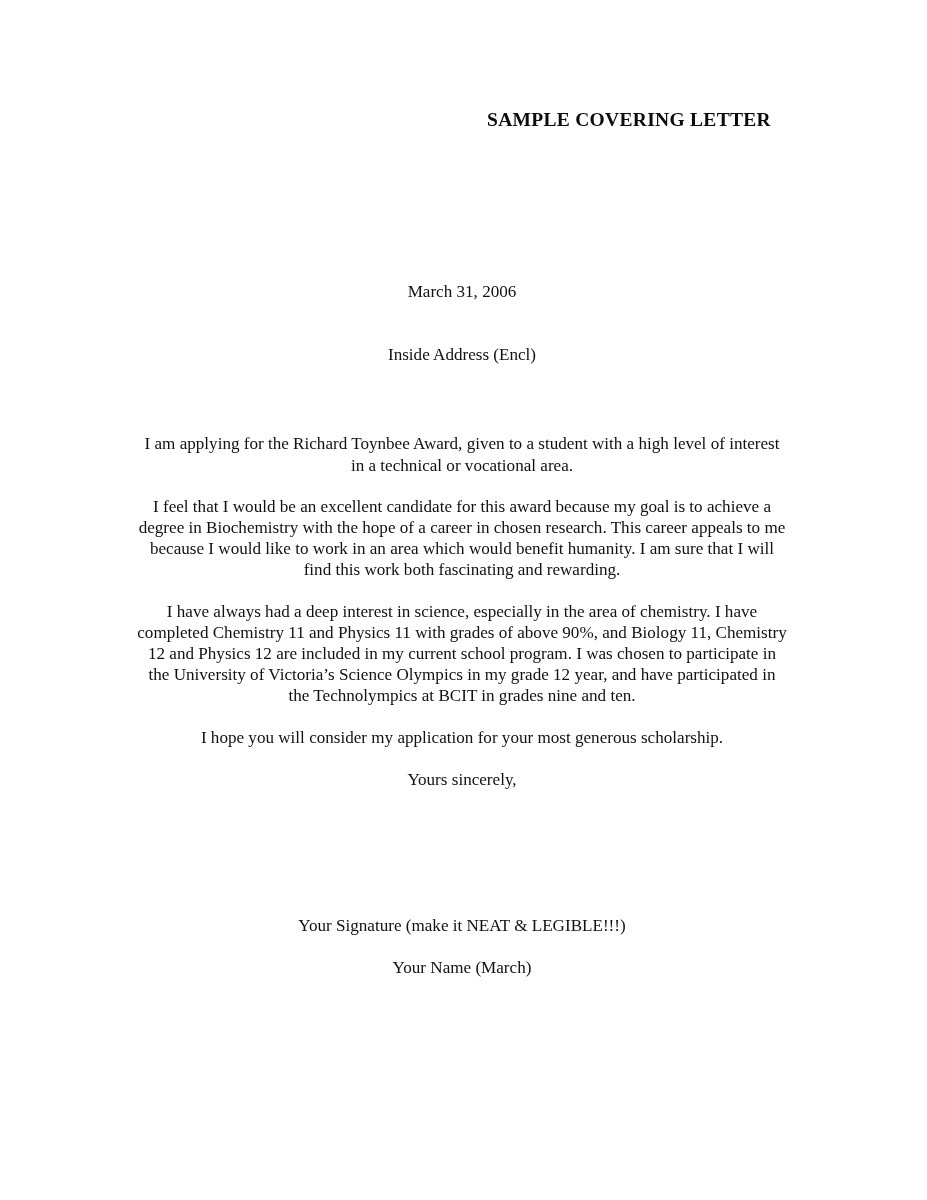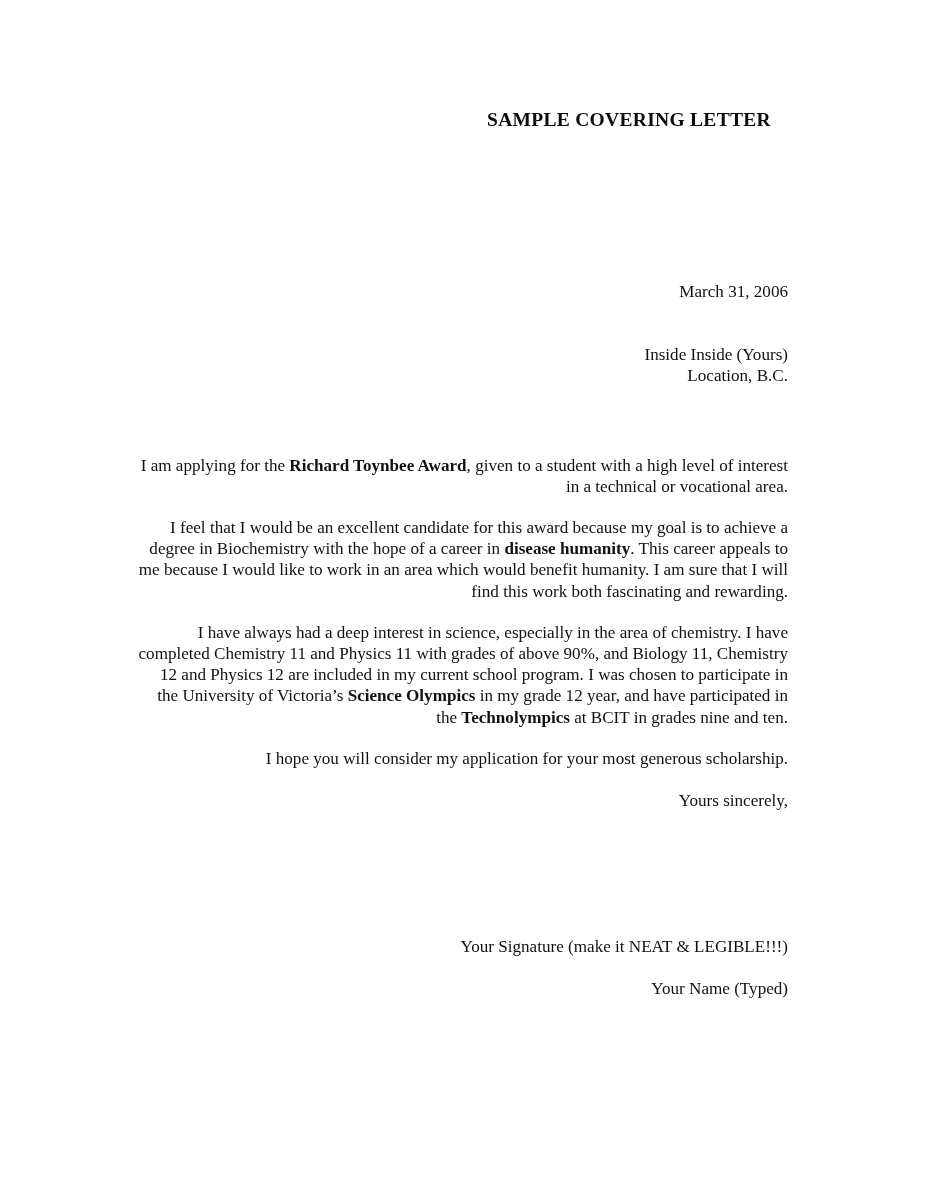--- a/index.html
+++ b/index.html
@@ -41,7 +41,7 @@
     font-size: 17.1px;
     line-height: 21.2px;
     color: #111111;
-    text-align: right;
+    text-align: center;
   }
 
   .blk { margin: 0; }

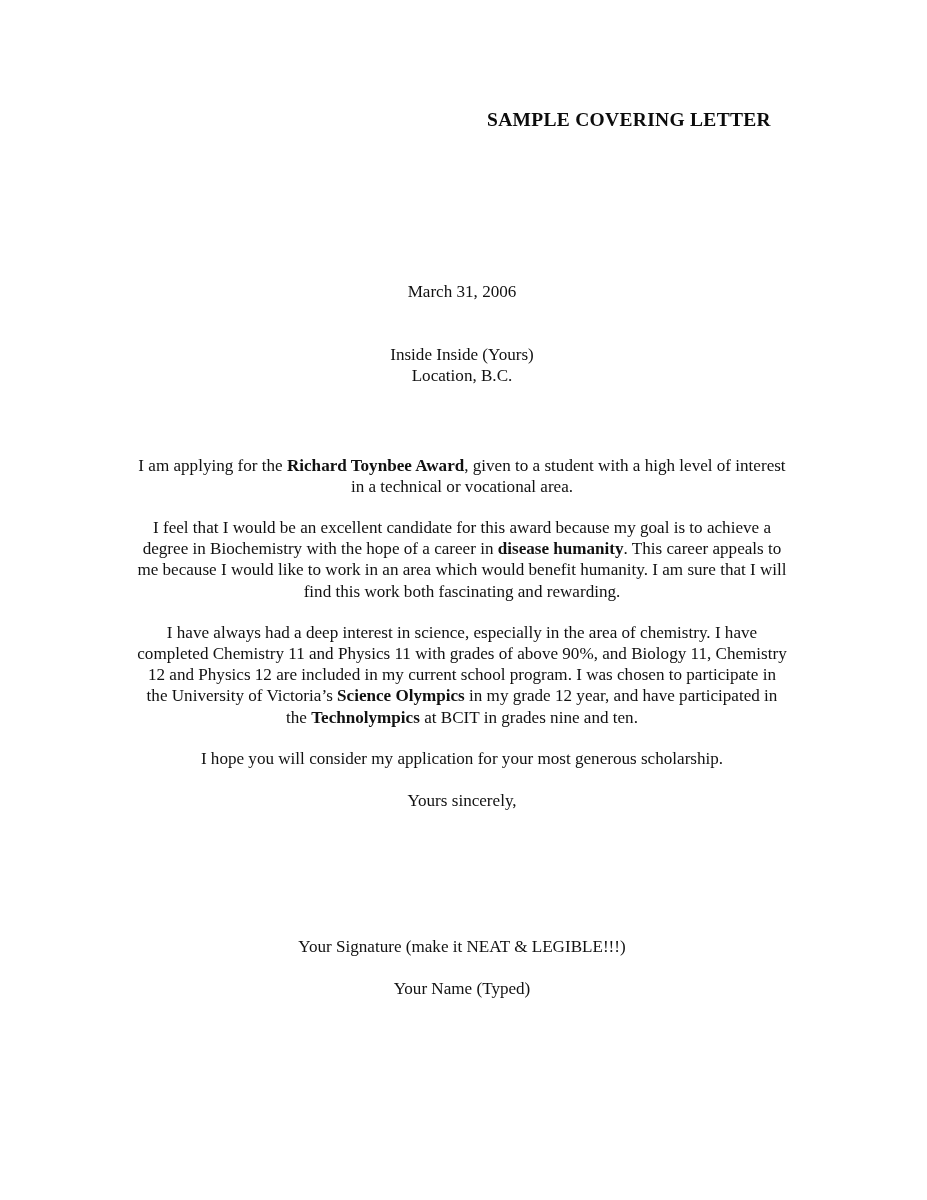--- a/index.html
+++ b/index.html
@@ -73,7 +73,7 @@
     <div class="gap-date"></div>
 
     <div class="blk">
-      <span class="addr-line">Inside Inside (Yours)</span>
+      <span class="addr-line">Inside Address (Encl)</span>
       <span class="addr-line">Location, B.C.</span>
     </div>
 

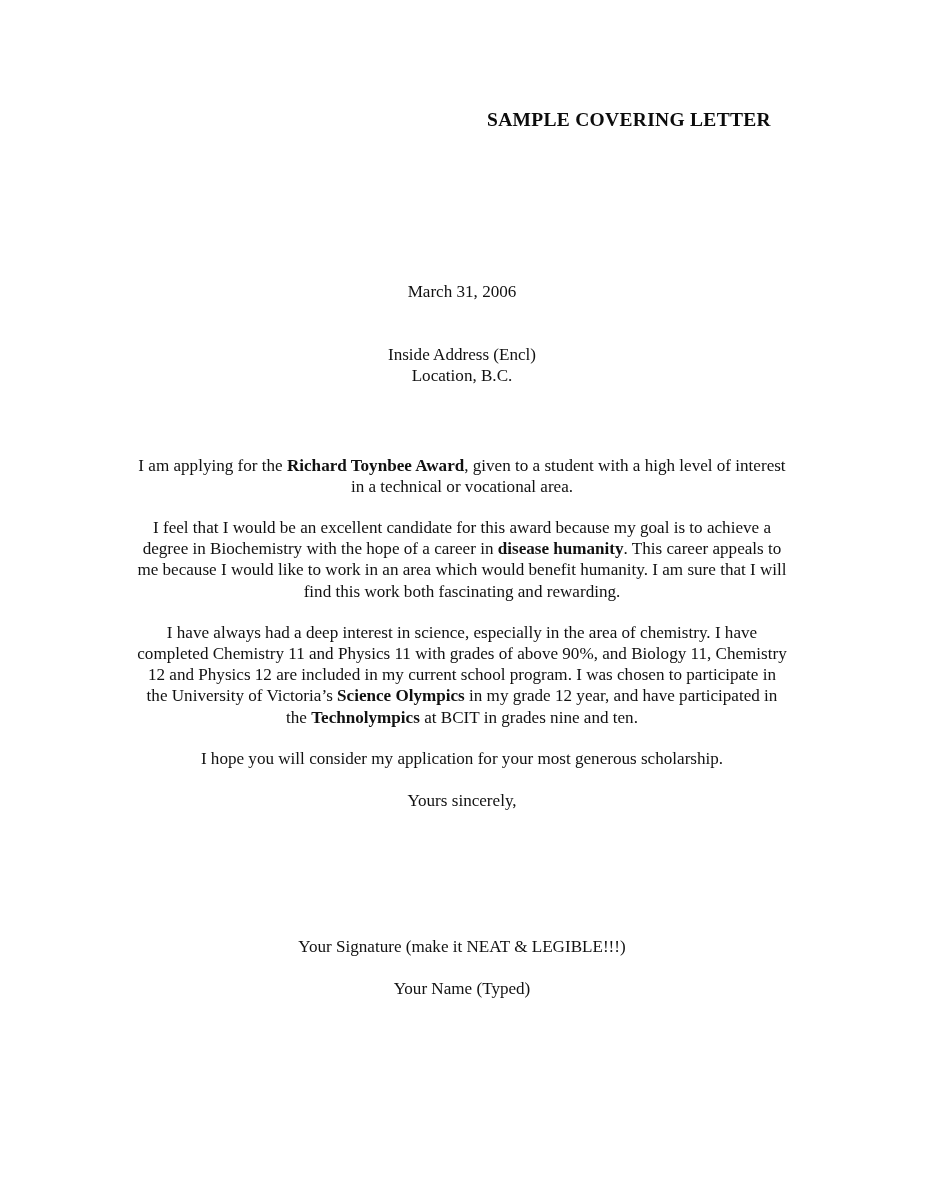--- a/index.html
+++ b/index.html
@@ -74,7 +74,6 @@
 
     <div class="blk">
       <span class="addr-line">Inside Address (Encl)</span>
-      <span class="addr-line">Location, B.C.</span>
     </div>
 
     <div class="gap-address"></div>

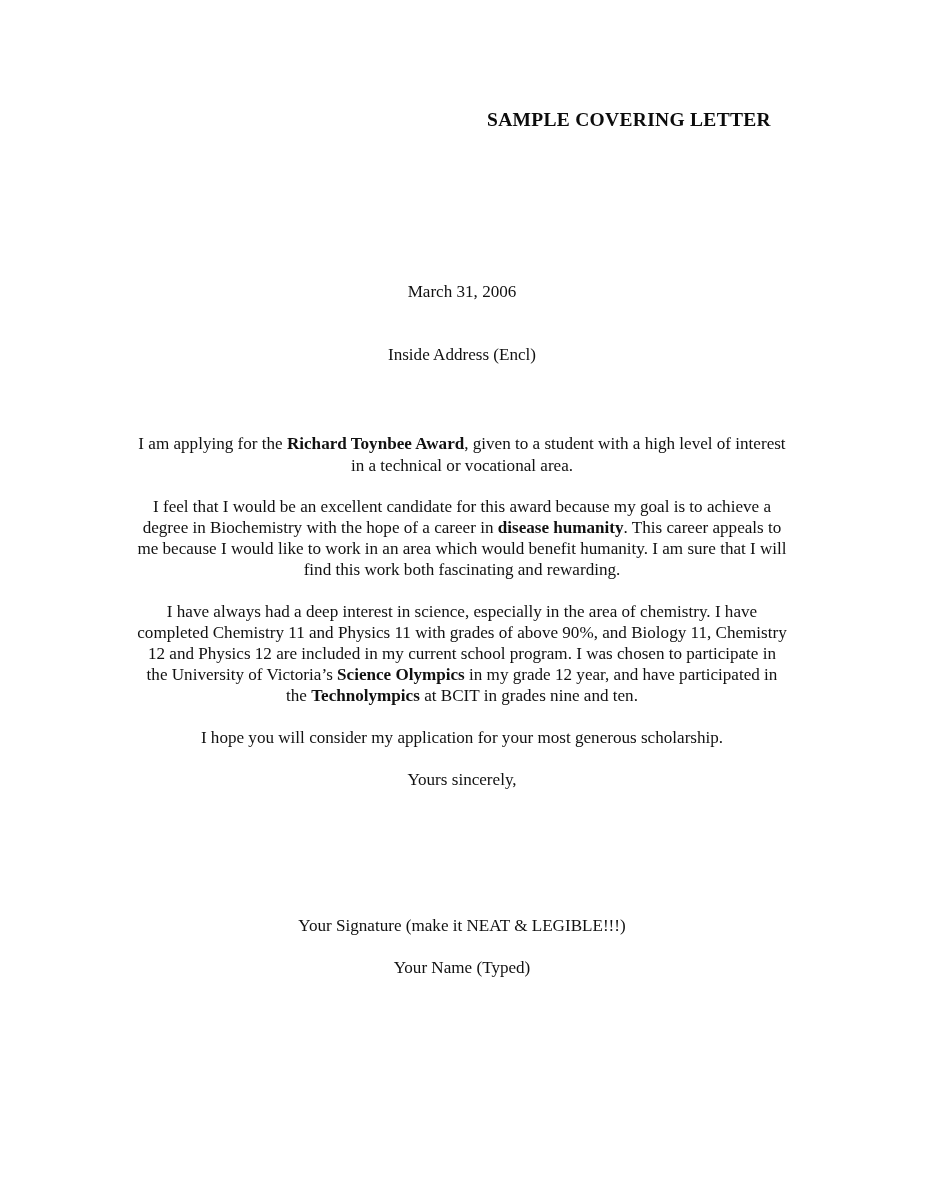--- a/index.html
+++ b/index.html
@@ -57,7 +57,7 @@
 
   .addr-line { display: block; }
 
-  strong { font-weight: bold; }
+  strong { font-weight: normal; }
 </style>
 </head>
 <body>

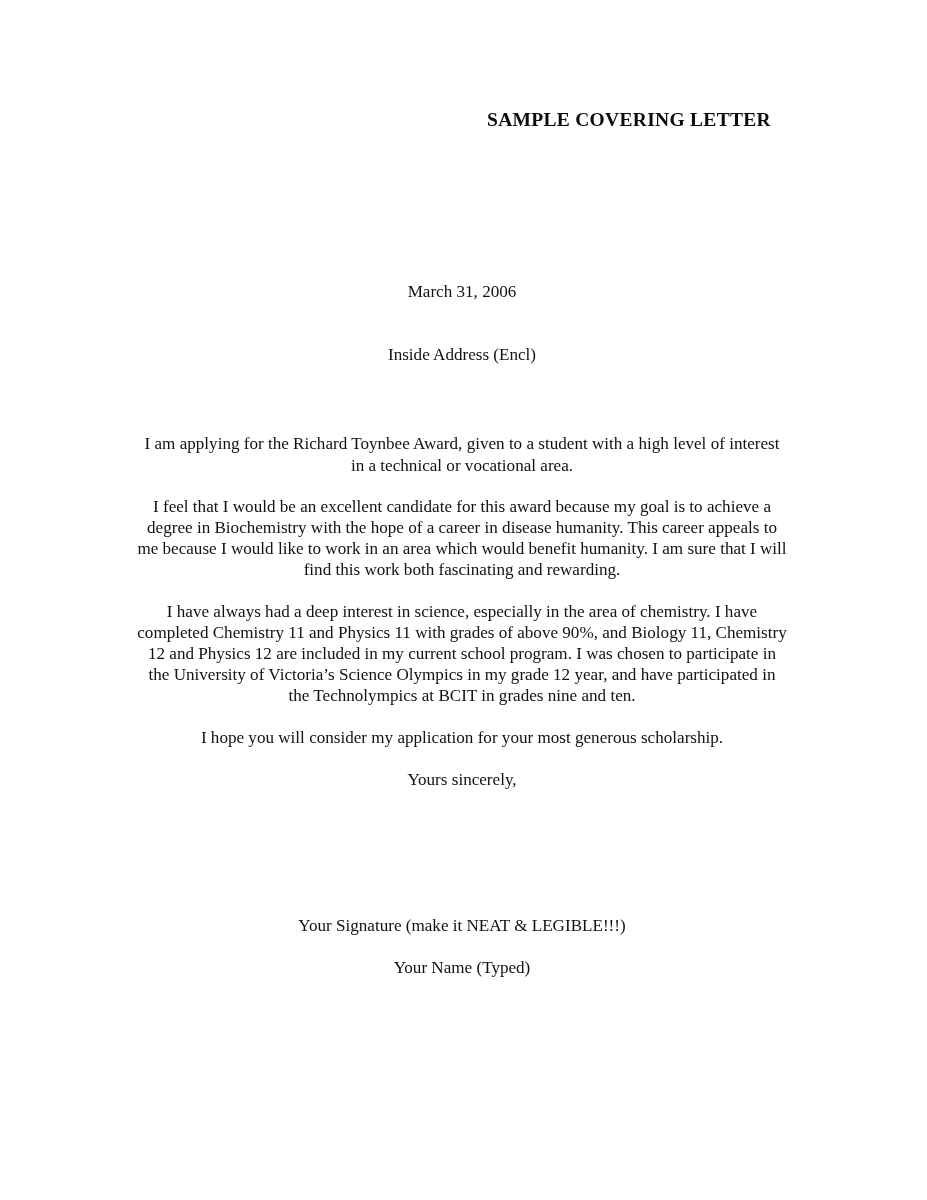--- a/index.html
+++ b/index.html
@@ -85,7 +85,7 @@
 
     <div class="gap-para"></div>
 
-    <p class="blk"><span>I feel that I would be an excellent candidate for this award because my goal is to achieve a degree in Biochemistry with the hope of a career in </span><strong>disease humanity</strong><span>. This career appeals to me because I would like to work in an area which would benefit humanity. I am sure that I will find this work both fascinating and rewarding.</span></p>
+    <p class="blk"><span>I feel that I would be an excellent candidate for this award because my goal is to achieve a degree in Biochemistry with the hope of a career in </span><strong>chosen research</strong><span>. This career appeals to me because I would like to work in an area which would benefit humanity. I am sure that I will find this work both fascinating and rewarding.</span></p>
 
     <div class="gap-para"></div>
 

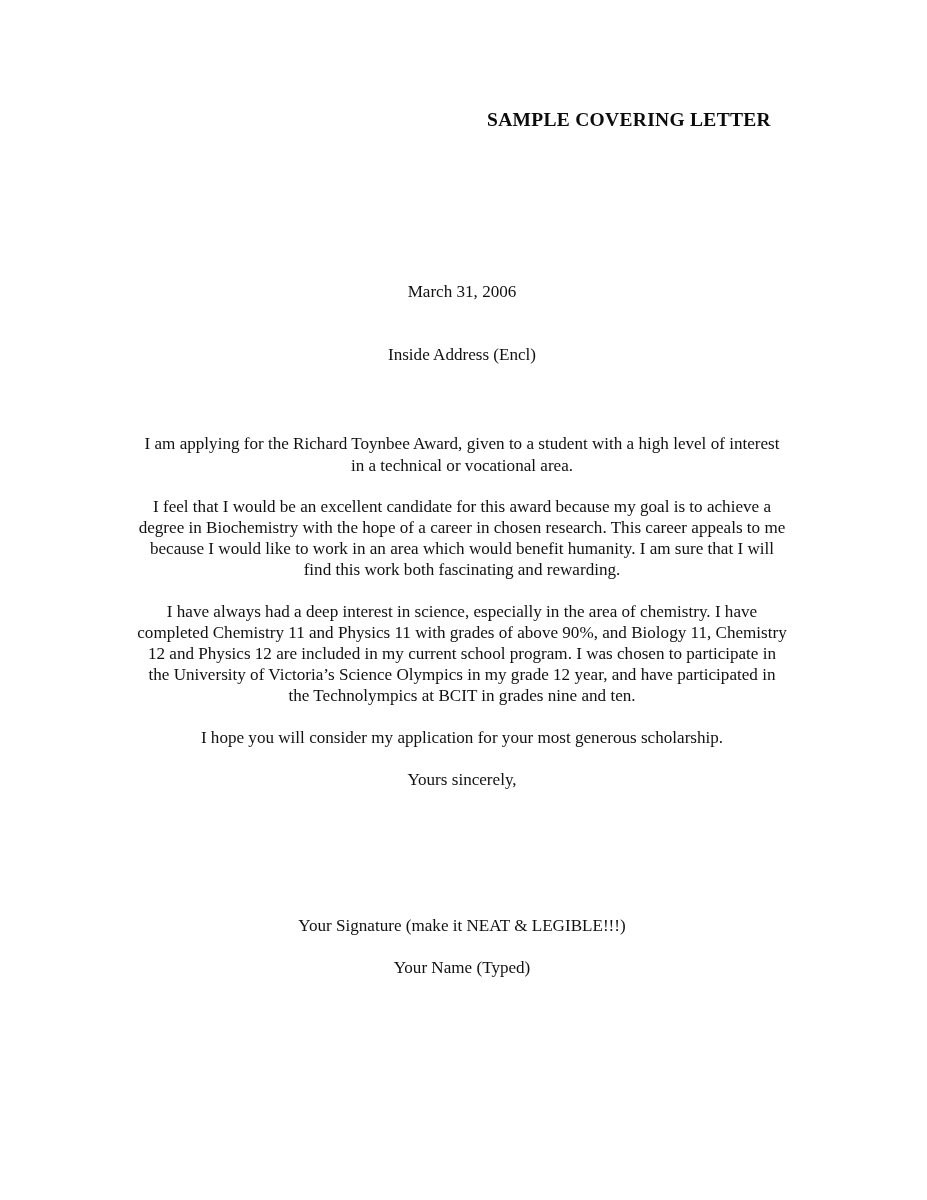--- a/index.html
+++ b/index.html
@@ -106,7 +106,7 @@
     <div class="gap-name"></div>
 
     <div class="blk">
-      <span class="addr-line">Your Name (Typed)</span>
+      <span class="addr-line">Your Name (March)</span>
     </div>
 
   </div>

